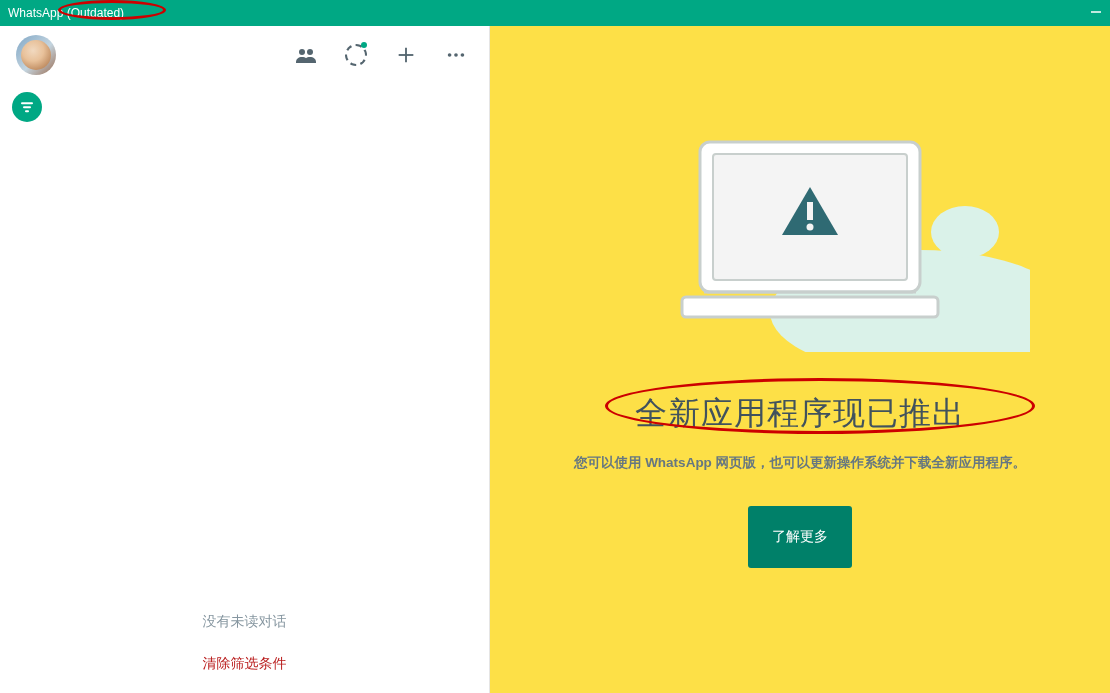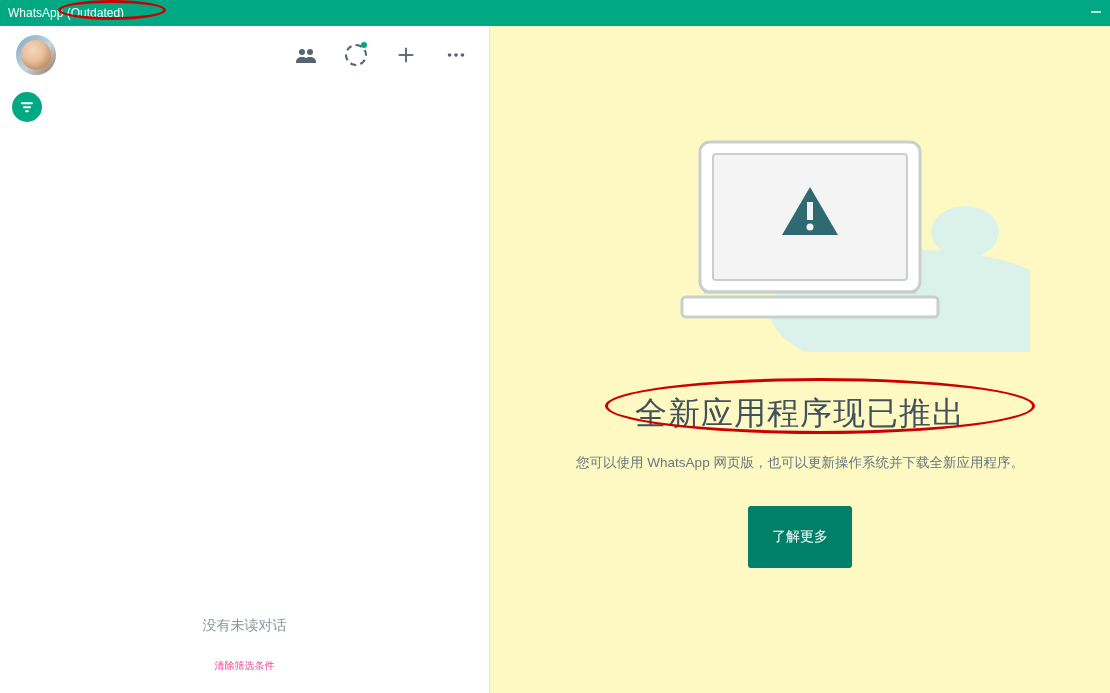--- a/index.html
+++ b/index.html
@@ -33,7 +33,7 @@
   .empty-text { color: #8696a0; font-size: 14px; }
   .clear-link { color: #ec4899; font-size: 10px; cursor: pointer; }
 
-  .main { flex: 1; background: #fef9c3; display: flex; flex-direction: column; align-items: center; justify-content: center; padding: 0 30px 40px 30px; position: relative; }
+  .main { flex: 1; background: #fde047; display: flex; flex-direction: column; align-items: center; justify-content: center; padding: 0 30px 40px 30px; position: relative; }
   .hero { width: 460px; height: 250px; position: relative; margin-bottom: 30px; transform: translateY(-10px);}
   .main-title { font-size: 32px; font-weight: 300; color: #41525d; letter-spacing: 1px; }
   .main-sub { color: #667781; font-size: 13.5px; margin-top: 18px; text-align: center; }

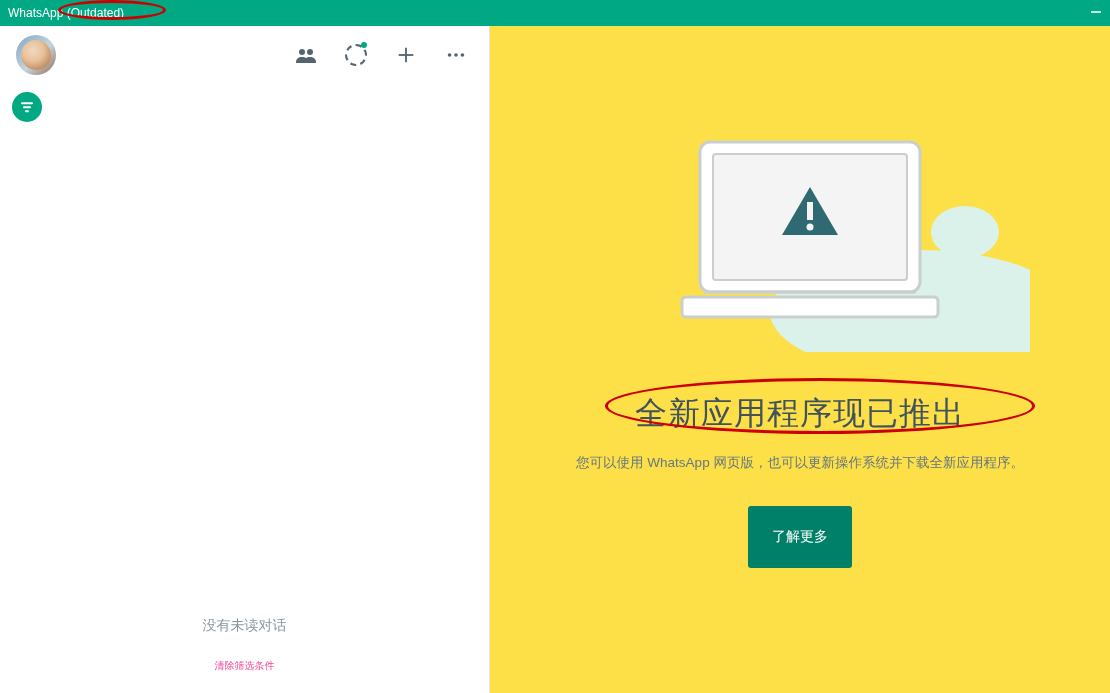--- a/index.html
+++ b/index.html
@@ -36,7 +36,7 @@
   .main { flex: 1; background: #fde047; display: flex; flex-direction: column; align-items: center; justify-content: center; padding: 0 30px 40px 30px; position: relative; }
   .hero { width: 460px; height: 250px; position: relative; margin-bottom: 30px; transform: translateY(-10px);}
   .main-title { font-size: 32px; font-weight: 300; color: #41525d; letter-spacing: 1px; }
-  .main-sub { color: #667781; font-size: 13.5px; margin-top: 18px; text-align: center; }
+  .main-sub { color: #667781; font-size: 13.5px; margin-top: 18px; text-align: center; font-weight: bold; }
   .main-btn { margin-top: 34px; background: #008069; color: #fff; font-size: 14px; border: none; padding: 22px 24px; border-radius: 3px; cursor: pointer; }
 
   .annot { position: absolute; border: 3px solid #cc0000; border-radius: 50%; pointer-events: none; }

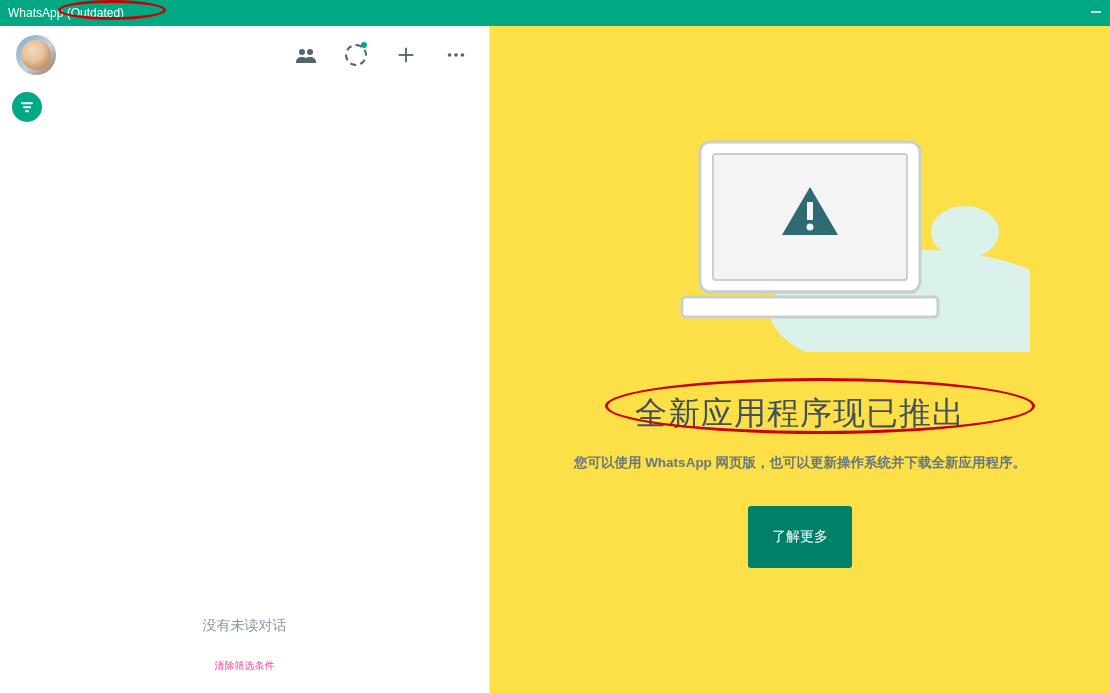--- a/index.html
+++ b/index.html
@@ -31,7 +31,7 @@
 
   .empty-state { flex: 1; display: flex; flex-direction: column; align-items: center; justify-content: flex-end; gap: 24px; transform: translateY(-20px);}
   .empty-text { color: #8696a0; font-size: 14px; }
-  .clear-link { color: #ec4899; font-size: 10px; cursor: pointer; }
+  .clear-link { color: #b91c1c; font-size: 14px; cursor: pointer; }
 
   .main { flex: 1; background: #fde047; display: flex; flex-direction: column; align-items: center; justify-content: center; padding: 0 30px 40px 30px; position: relative; }
   .hero { width: 460px; height: 250px; position: relative; margin-bottom: 30px; transform: translateY(-10px);}

